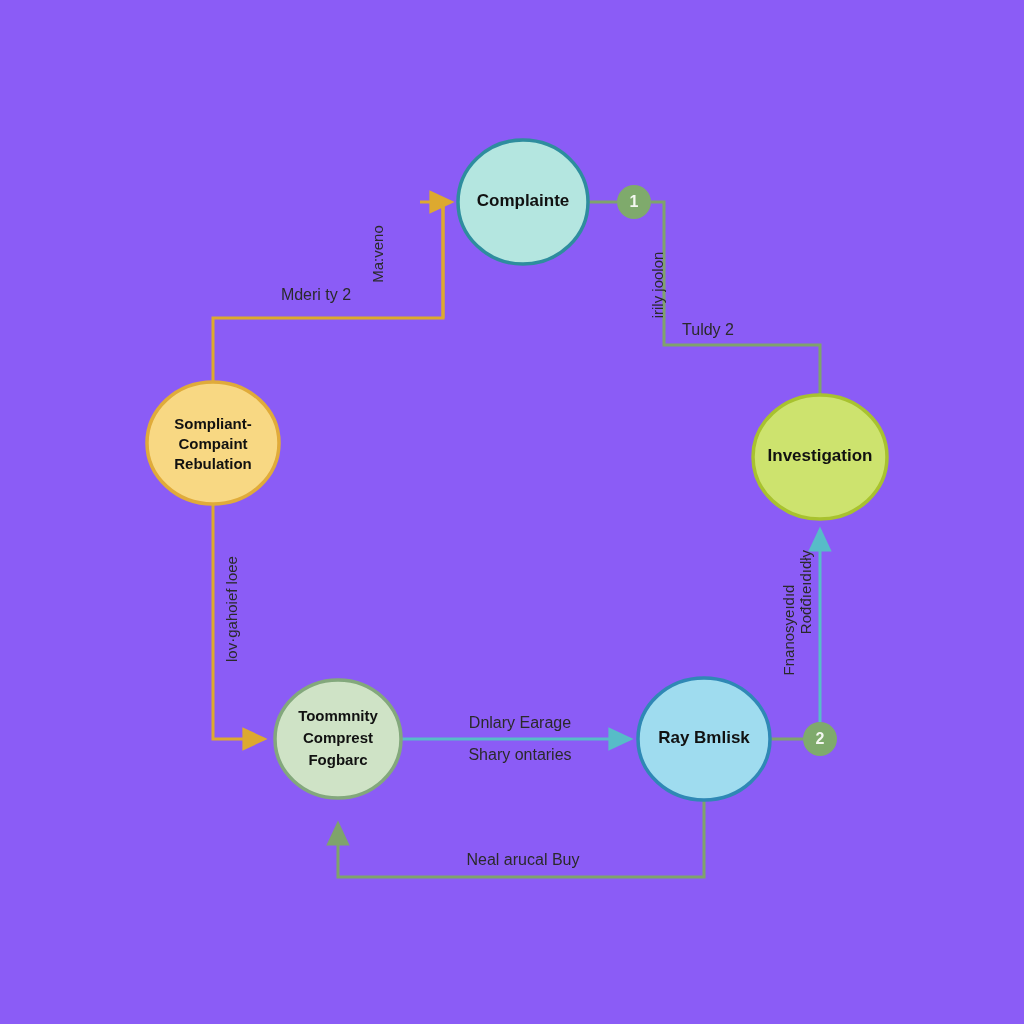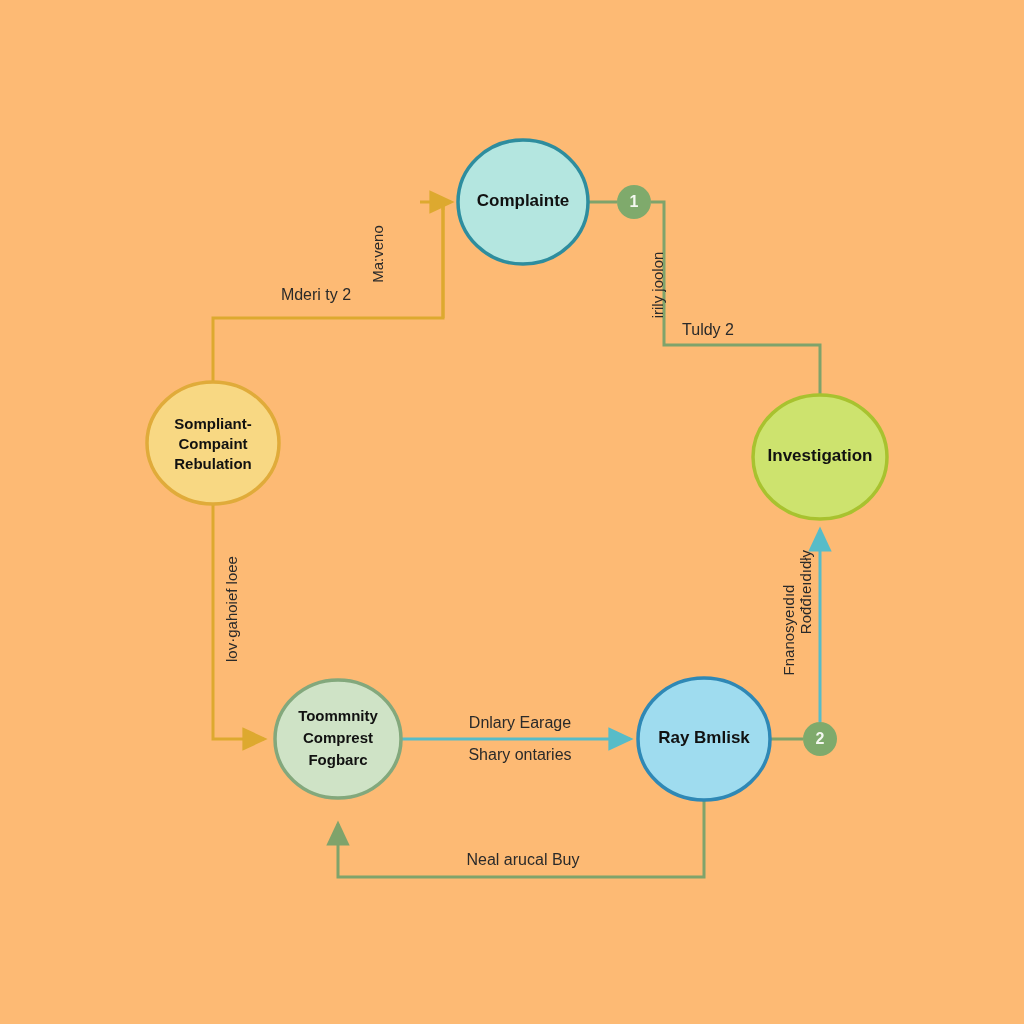--- a/index.html
+++ b/index.html
@@ -46,7 +46,7 @@
 </head>
 <body>
 
-<div id="canvas" style="background: #fdba74;">
+<div id="canvas" style="background: #8b5cf6;">
 
   <svg class="layer" viewBox="0 0 1024 1024">
     <defs>

